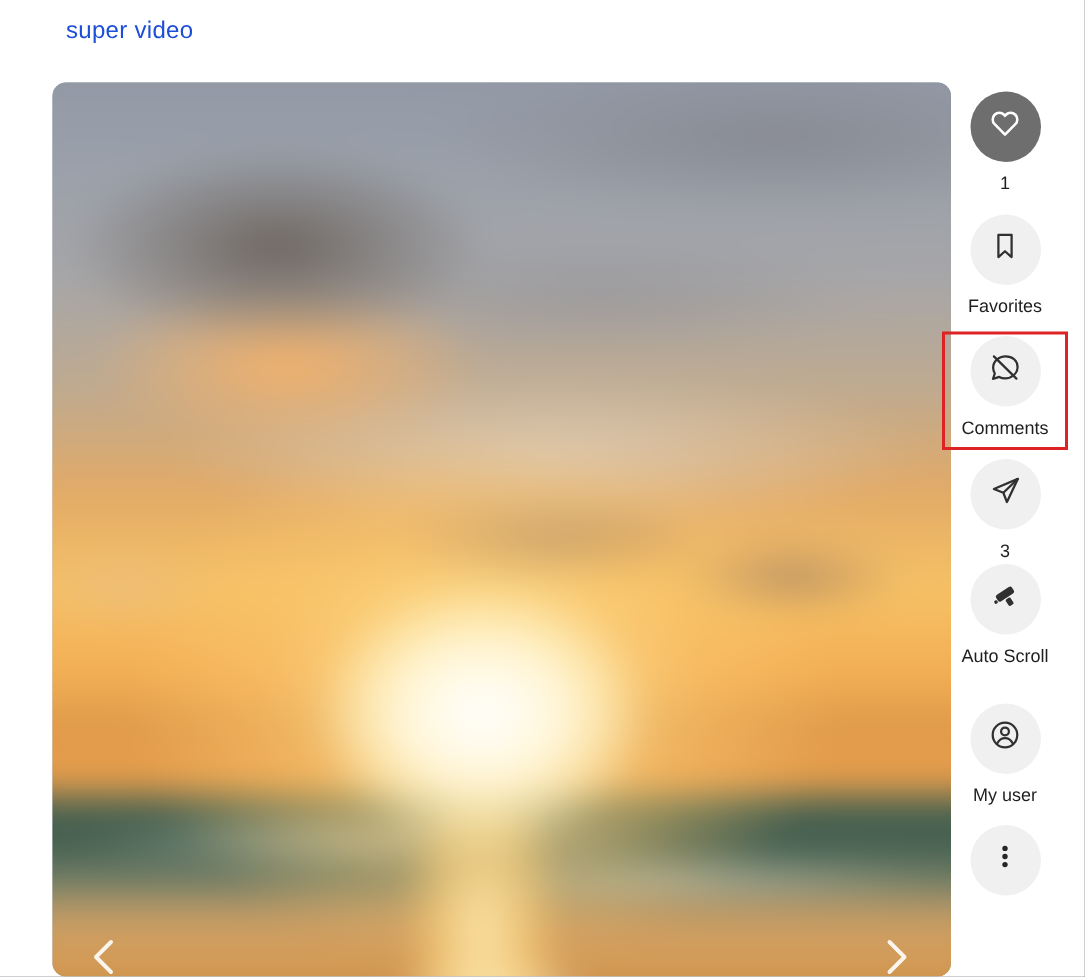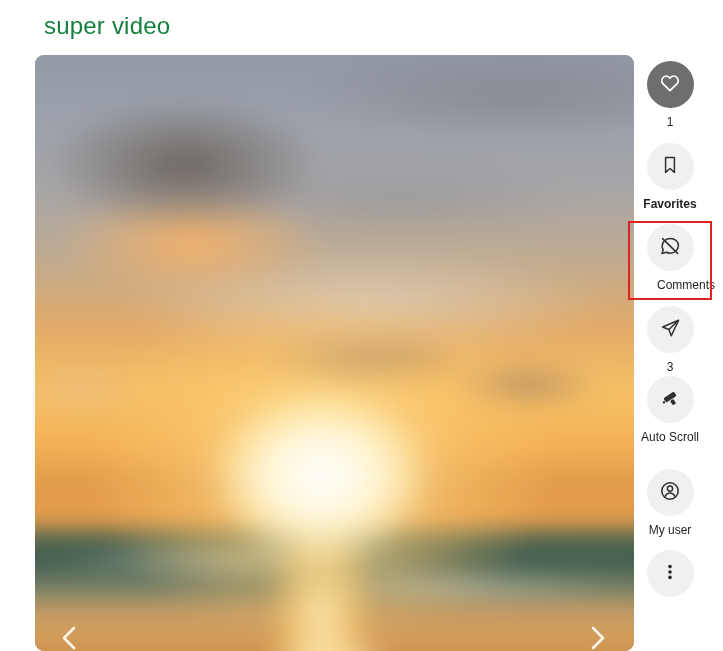--- a/index.html
+++ b/index.html
@@ -11,7 +11,7 @@
   }
   .page-title{
     position:absolute;left:44px;top:12px;
-    font-size:24px;font-weight:400;color:#15803d;letter-spacing:.2px;
+    font-size:16px;font-weight:400;color:#1d4ed8;letter-spacing:.2px;
   }
   
   .photo{

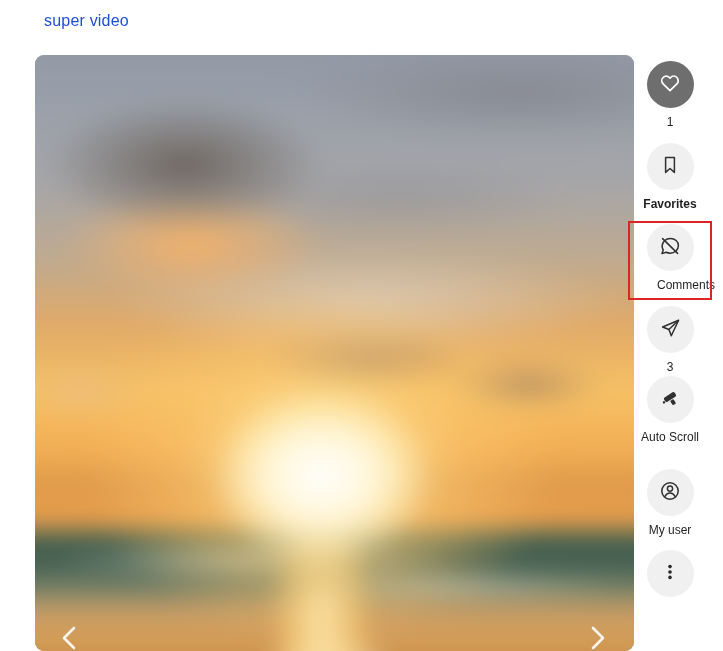--- a/index.html
+++ b/index.html
@@ -73,7 +73,7 @@
   .action-label{
     display:block;margin-top:7px;font-size:12px;color:#1f1f1f;line-height:14px;
   }
-  .g0{top:61px;} .g1{top:143px;font-weight:bold;} .g2{top:224px;text-align:right;} .g3{top:306px;}
+  .g0{top:61px;} .g1{top:143px;} .g2{top:224px;text-align:right;} .g3{top:306px;}
   .g4{top:376px;} .g5{top:469px;text-align:center;} .g6{top:550px;}
   .highlight-box{
     position:absolute;left:628px;top:221px;width:84px;height:79px;

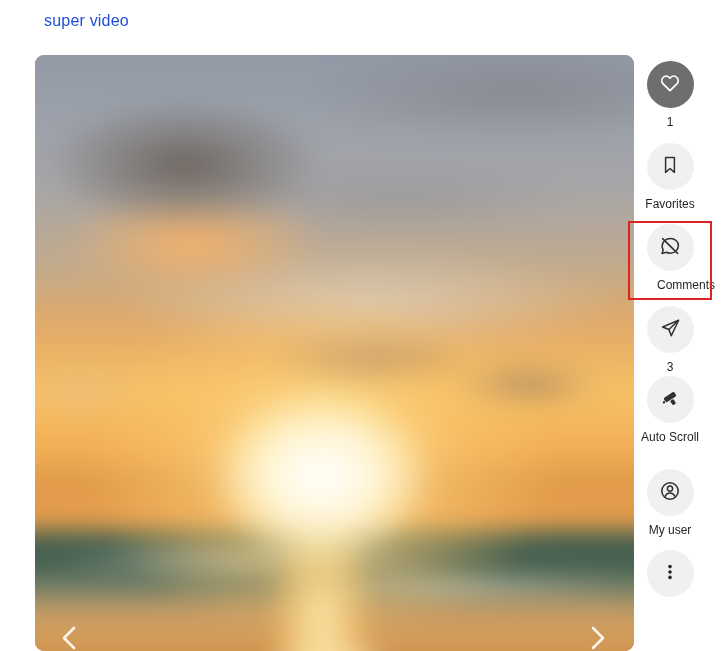--- a/index.html
+++ b/index.html
@@ -73,7 +73,7 @@
   .action-label{
     display:block;margin-top:7px;font-size:12px;color:#1f1f1f;line-height:14px;
   }
-  .g0{top:61px;} .g1{top:143px;} .g2{top:224px;text-align:right;} .g3{top:306px;}
+  .g0{top:61px;} .g1{top:143px;} .g2{top:224px;} .g3{top:306px;}
   .g4{top:376px;} .g5{top:469px;text-align:center;} .g6{top:550px;}
   .highlight-box{
     position:absolute;left:628px;top:221px;width:84px;height:79px;

